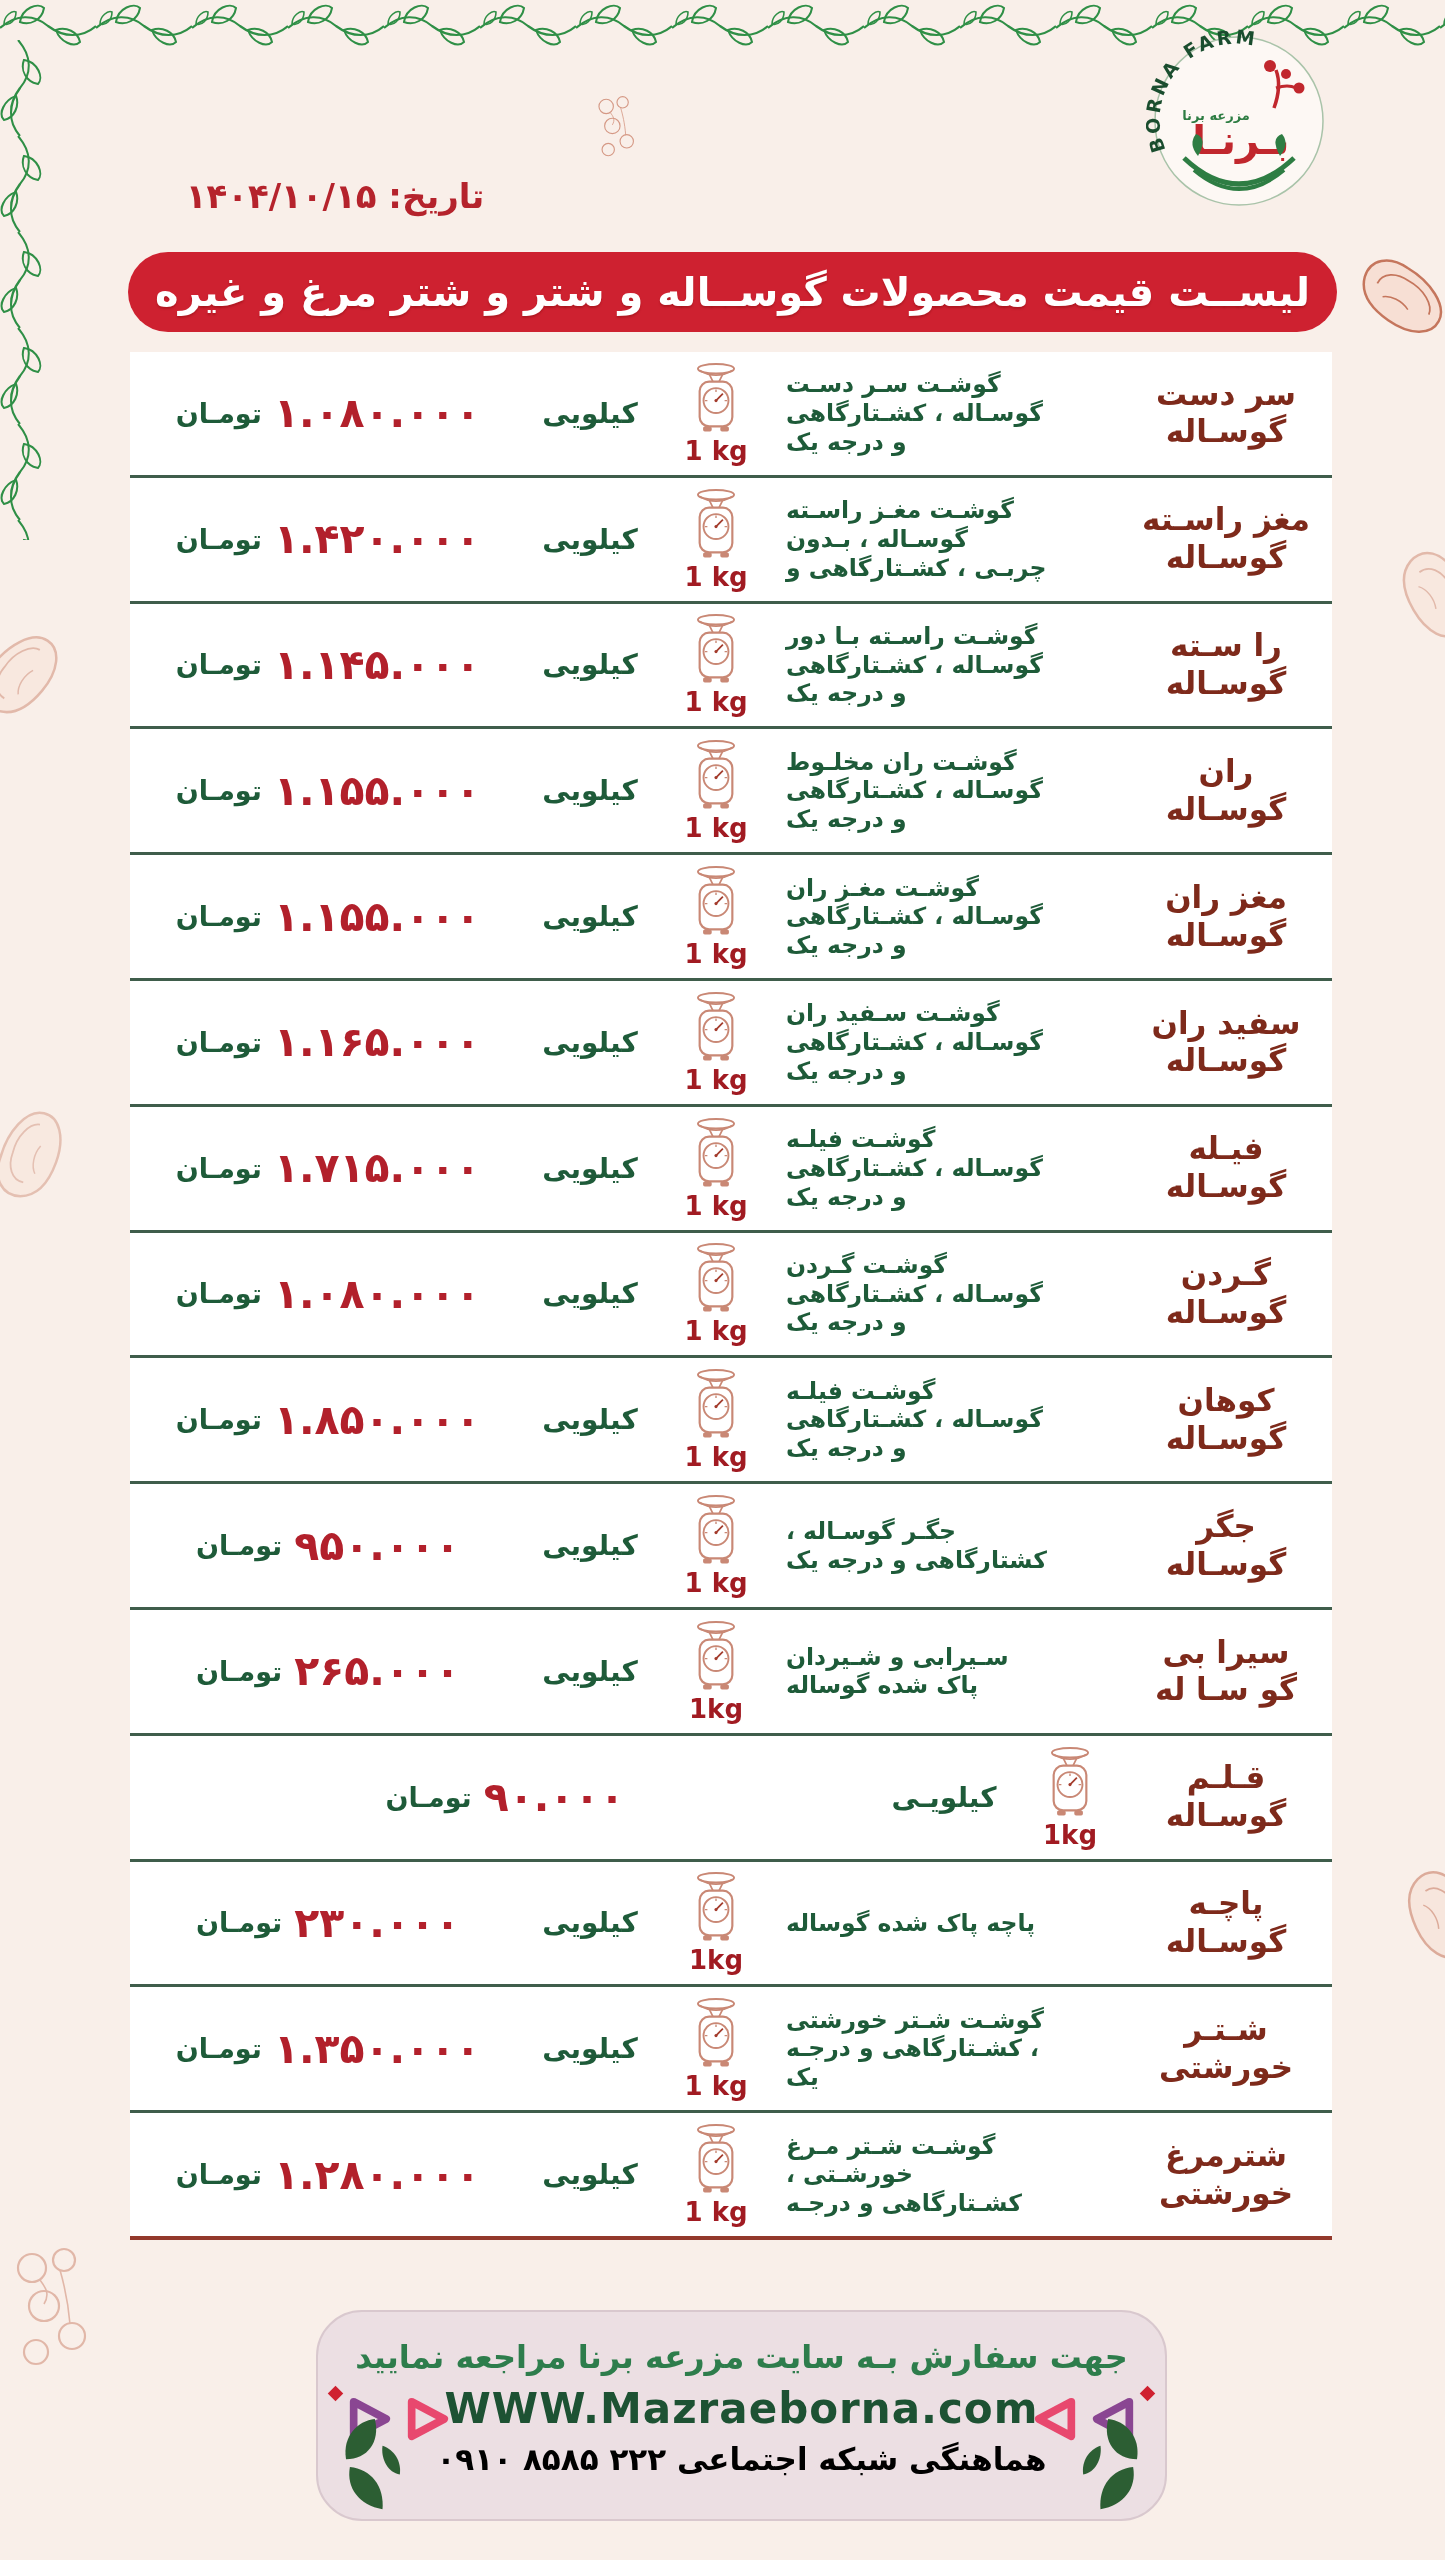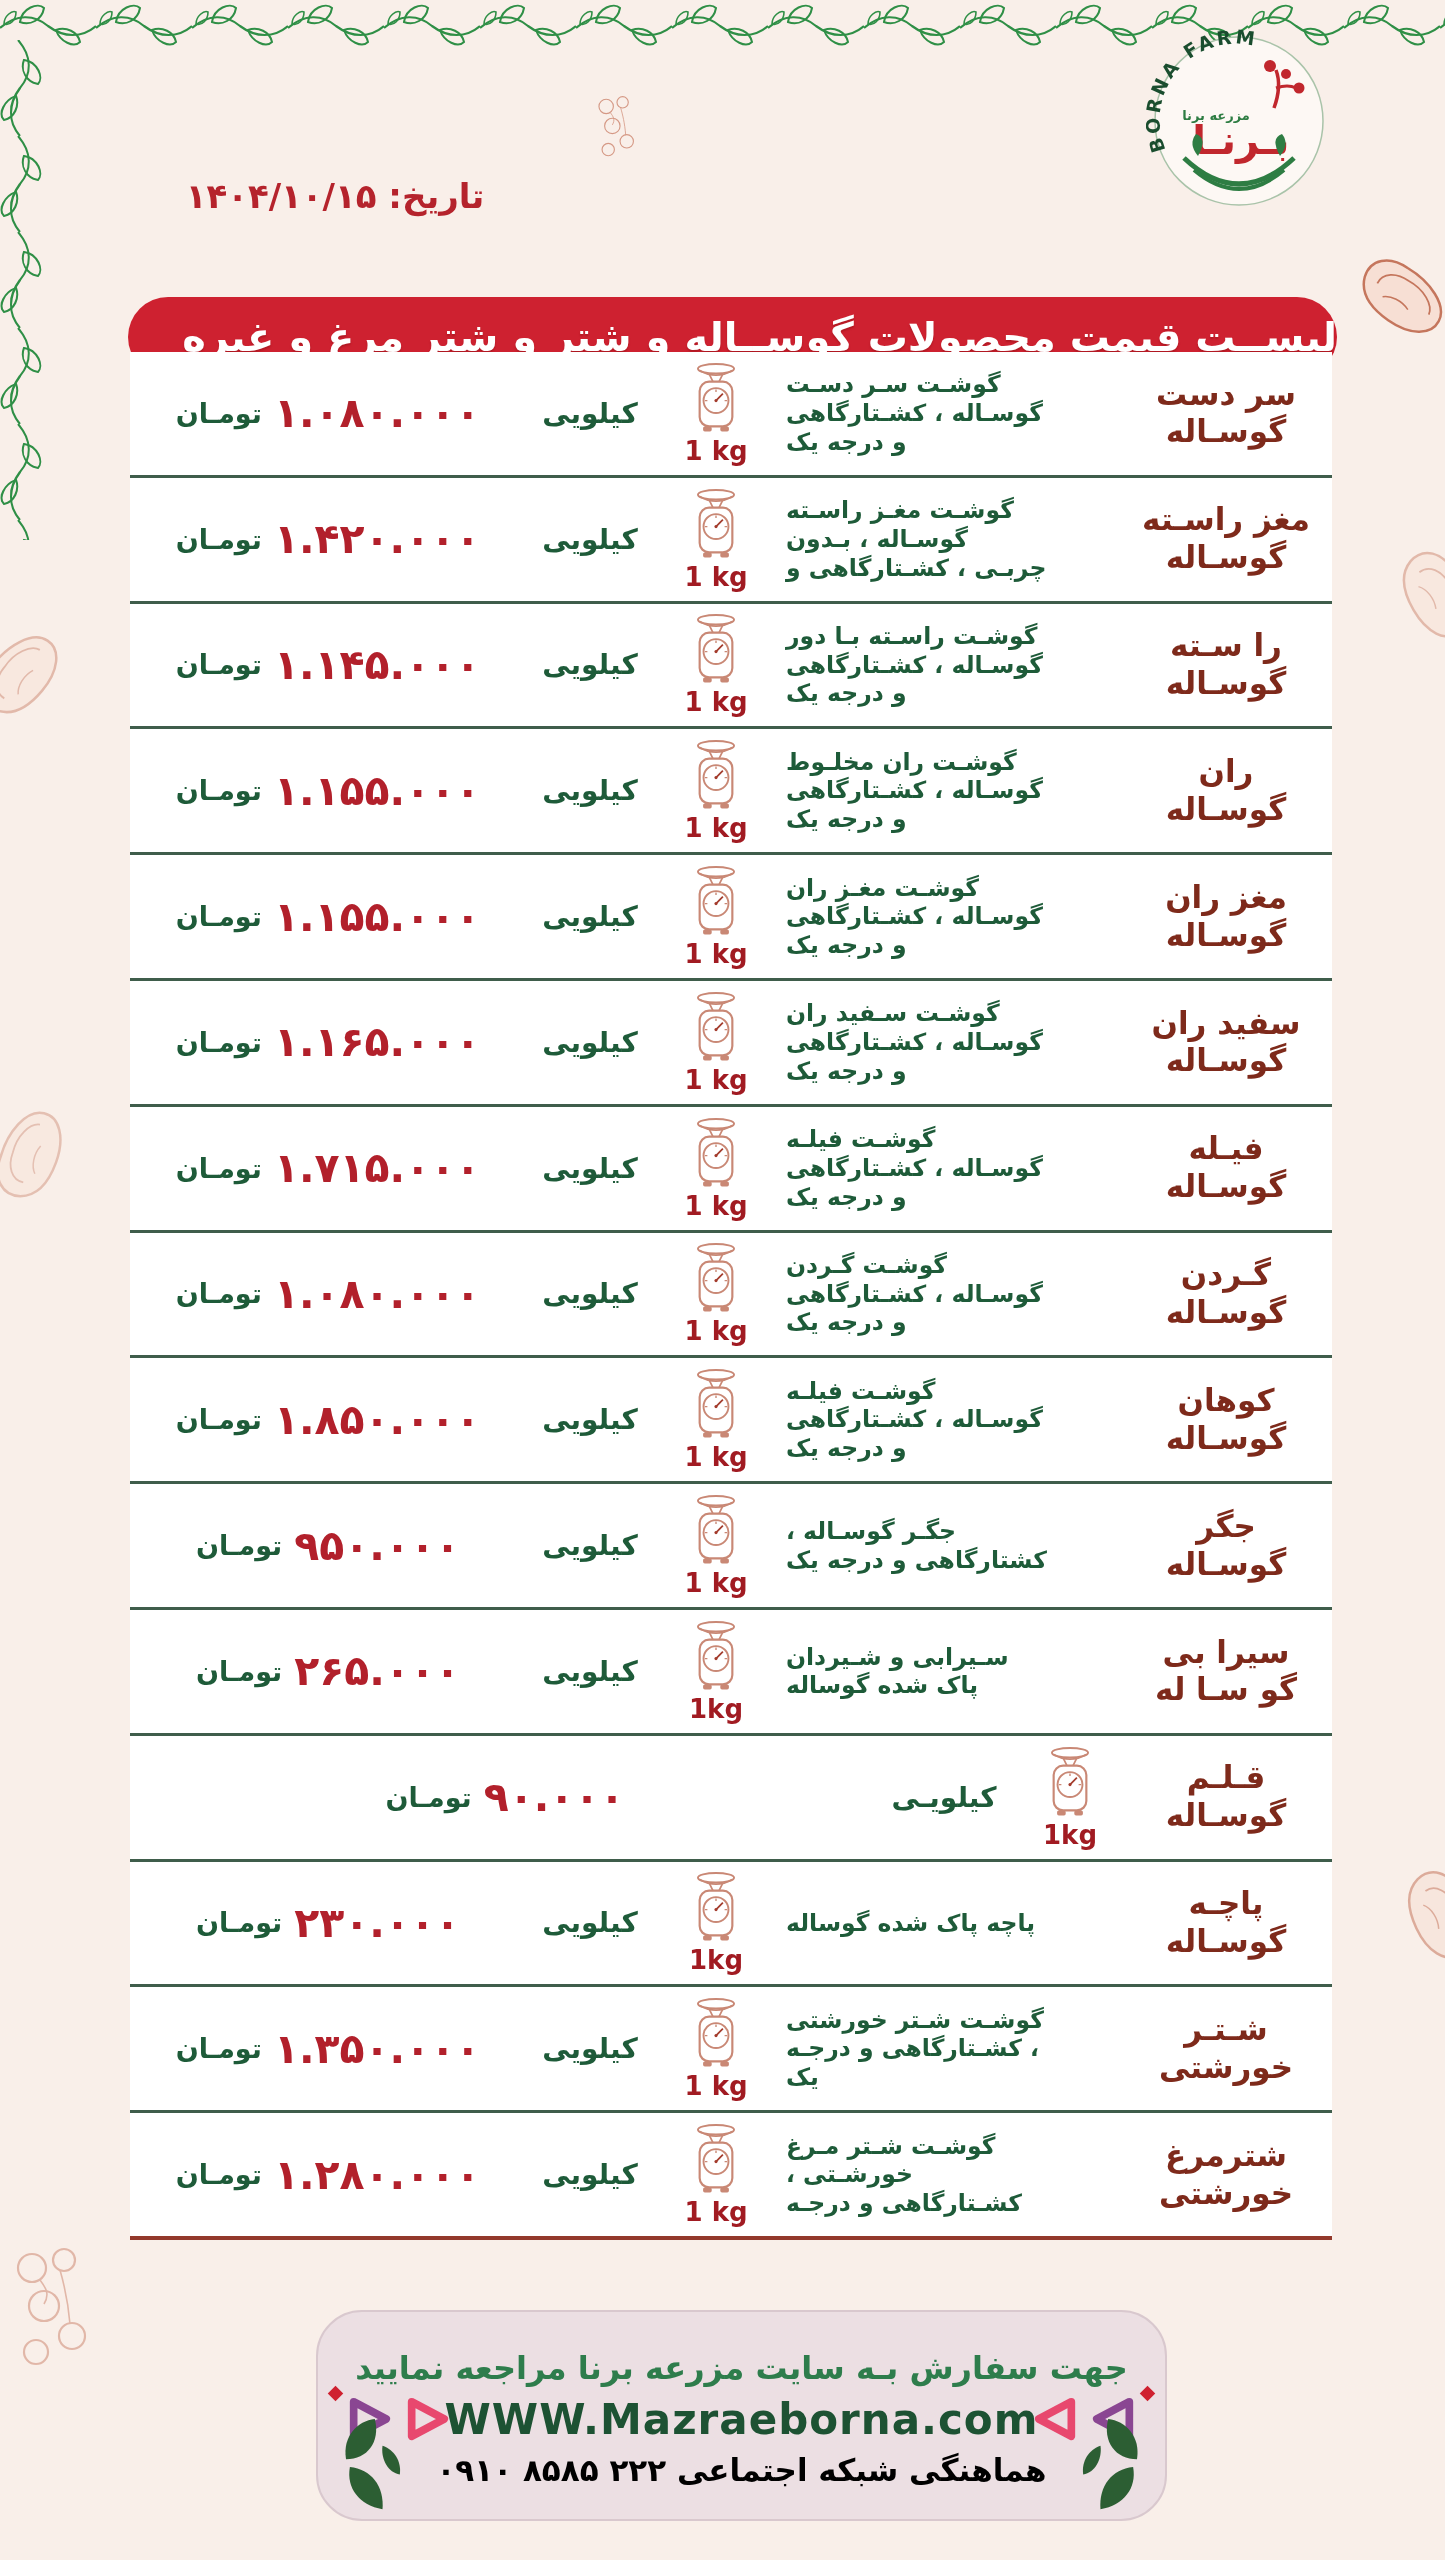--- a/index.html
+++ b/index.html
@@ -19,7 +19,7 @@
 
   
   .banner{position:absolute;left:128px;top:252px;width:1209px;height:80px;background:#ce2130;
-          border-radius:40px;display:flex;align-items:center;justify-content:flex-end;margin-top:45px;}
+          border-radius:40px;display:flex;align-items:center;justify-content:center;}
   .banner-title{direction:rtl;color:#ffffff;font-weight:800;font-size:40px;letter-spacing:1px;
                 text-shadow:0 2px 2px rgba(120,10,10,.35);}
 

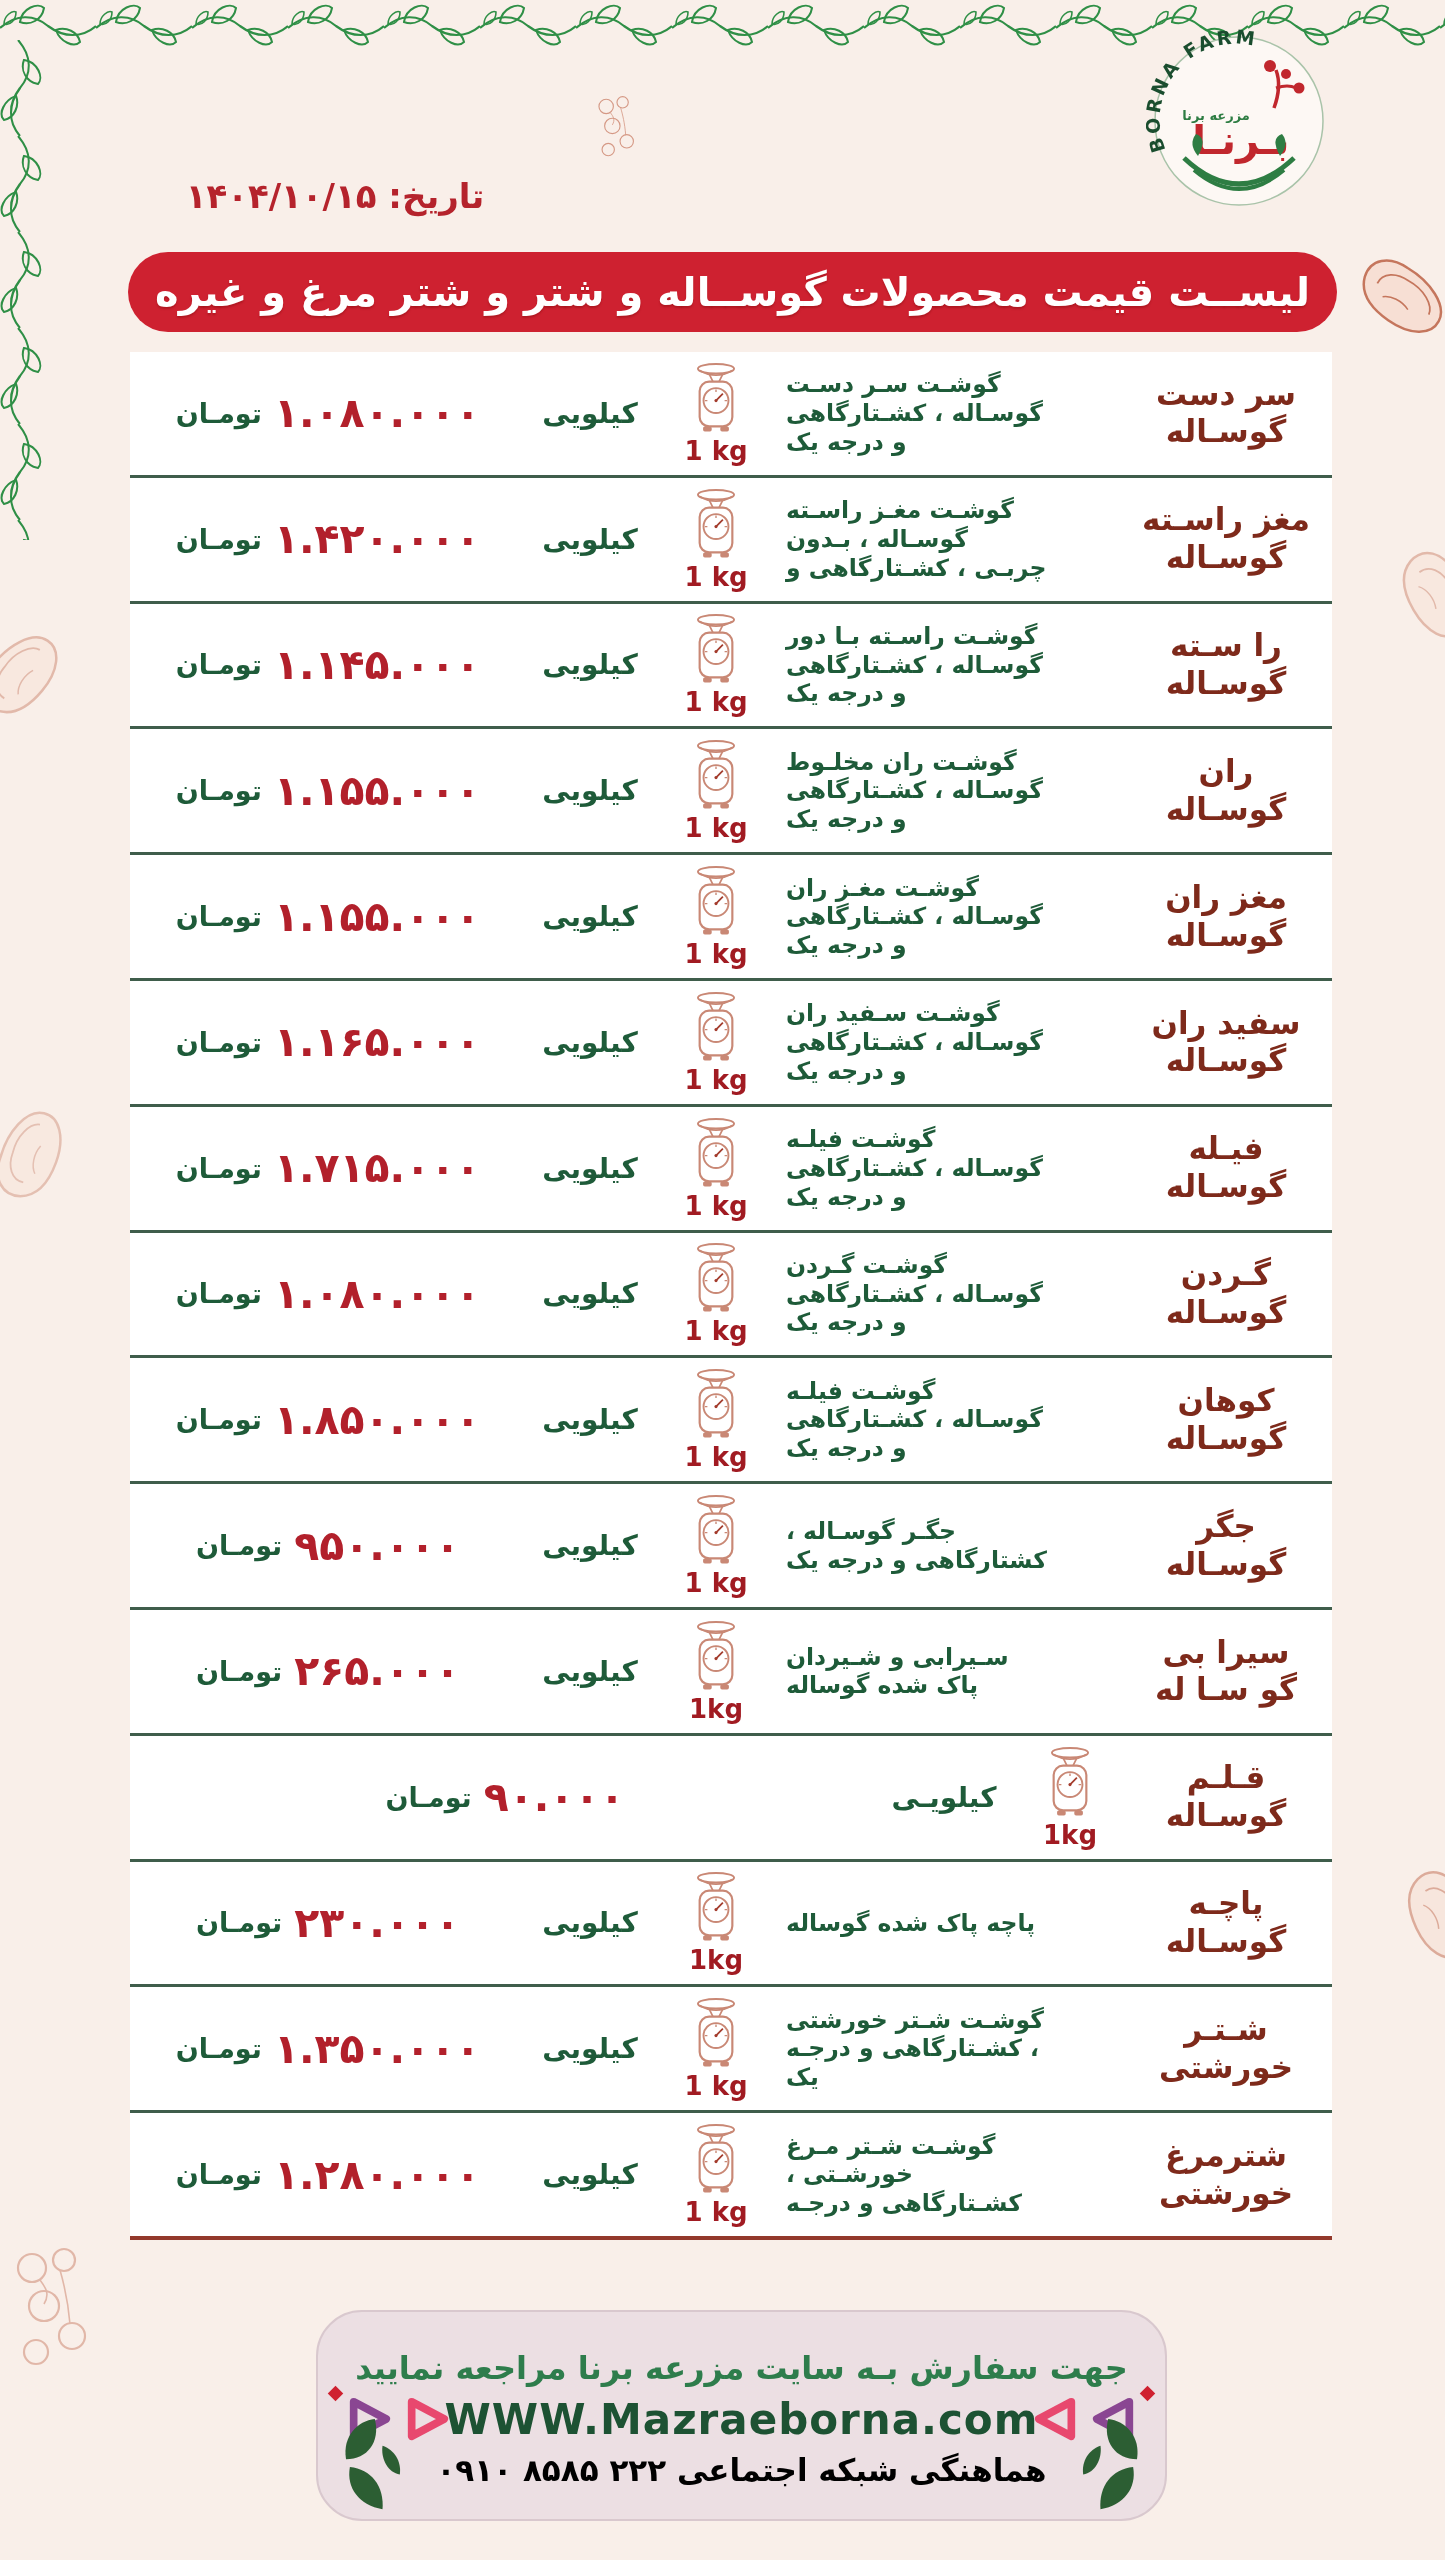--- a/index.html
+++ b/index.html
@@ -46,7 +46,7 @@
         direction:rtl;white-space:nowrap;z-index:3;}
   .foot-box{position:absolute;left:316px;top:2310px;width:847px;height:207px;background:#ecdfe3;
             border:2px solid #d9c8ce;border-radius:46px;z-index:2;text-align:center;}
-  .order-note{margin-top:37px;direction:rtl;color:#2e7d4c;font-weight:800;font-size:32px;}
+  .order-note{margin-top:26px;direction:rtl;color:#2e7d4c;font-weight:800;font-size:32px;}
   .site{margin-top:8px;color:#1d5233;font-weight:800;font-size:42px;letter-spacing:1px;}
   .social{margin-top:8px;direction:rtl;color:#000000;font-weight:800;font-size:31px;}
   .chev{position:absolute;width:46px;height:46px;top:84px;}

